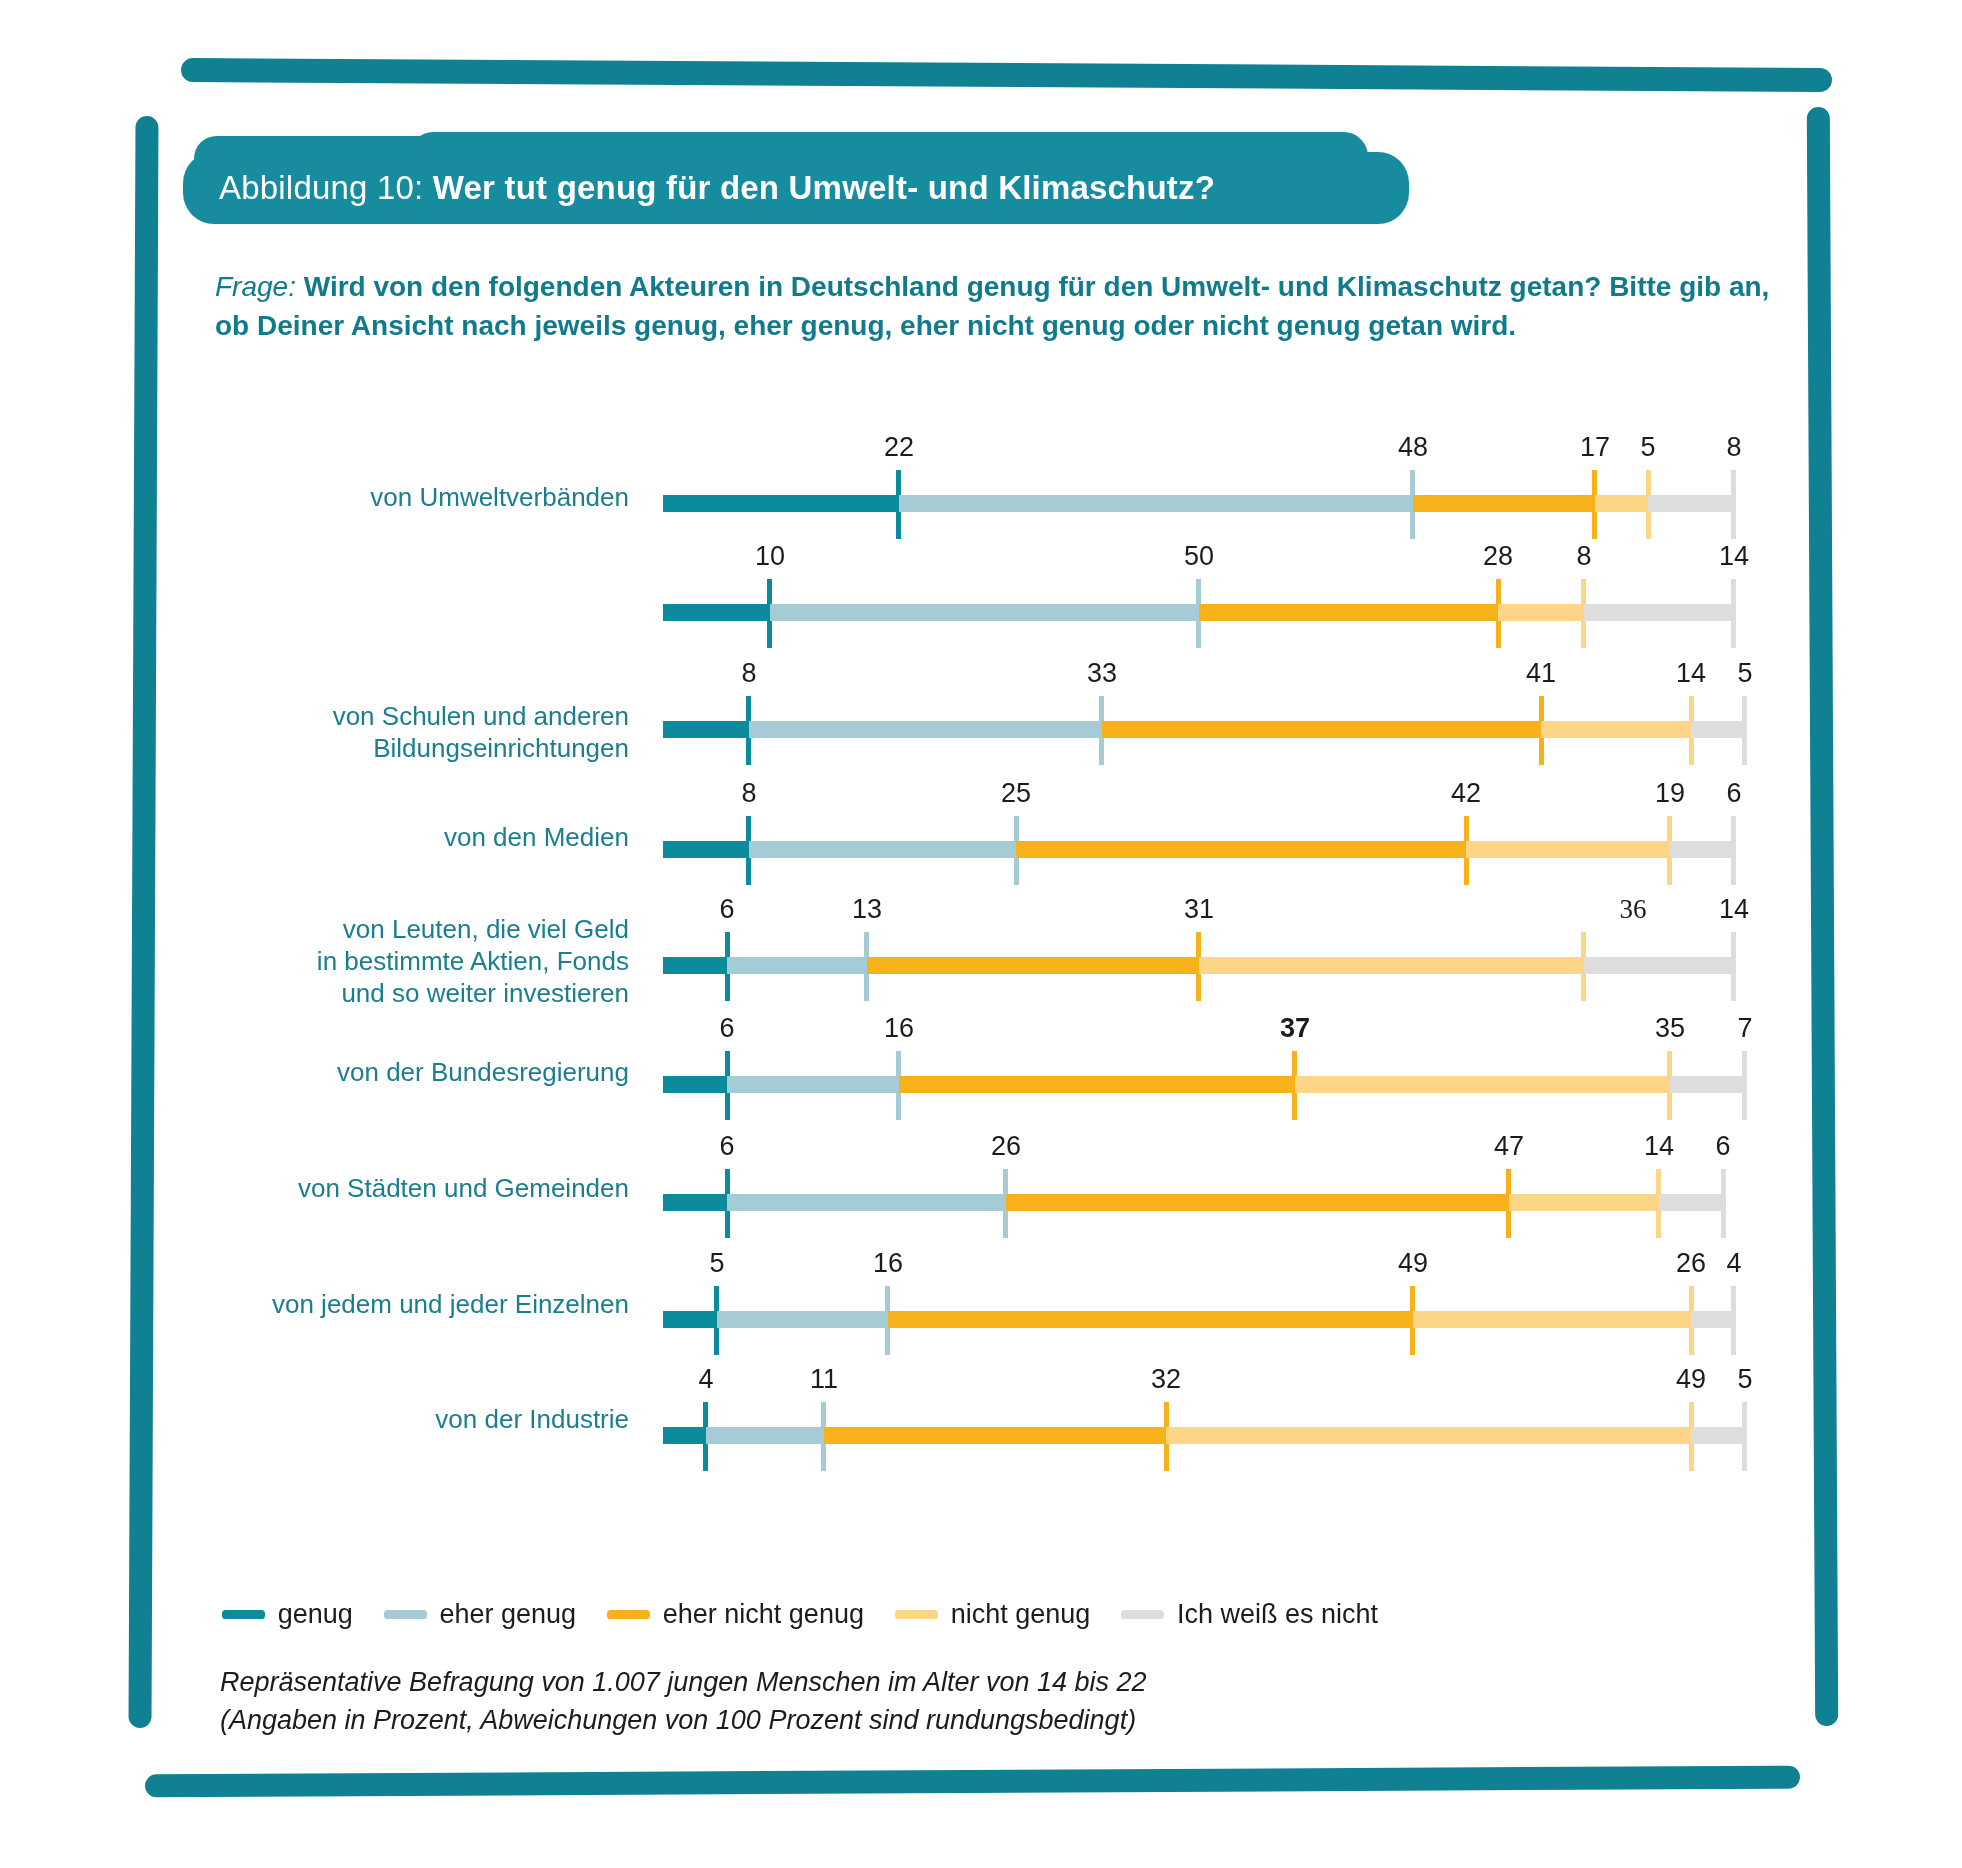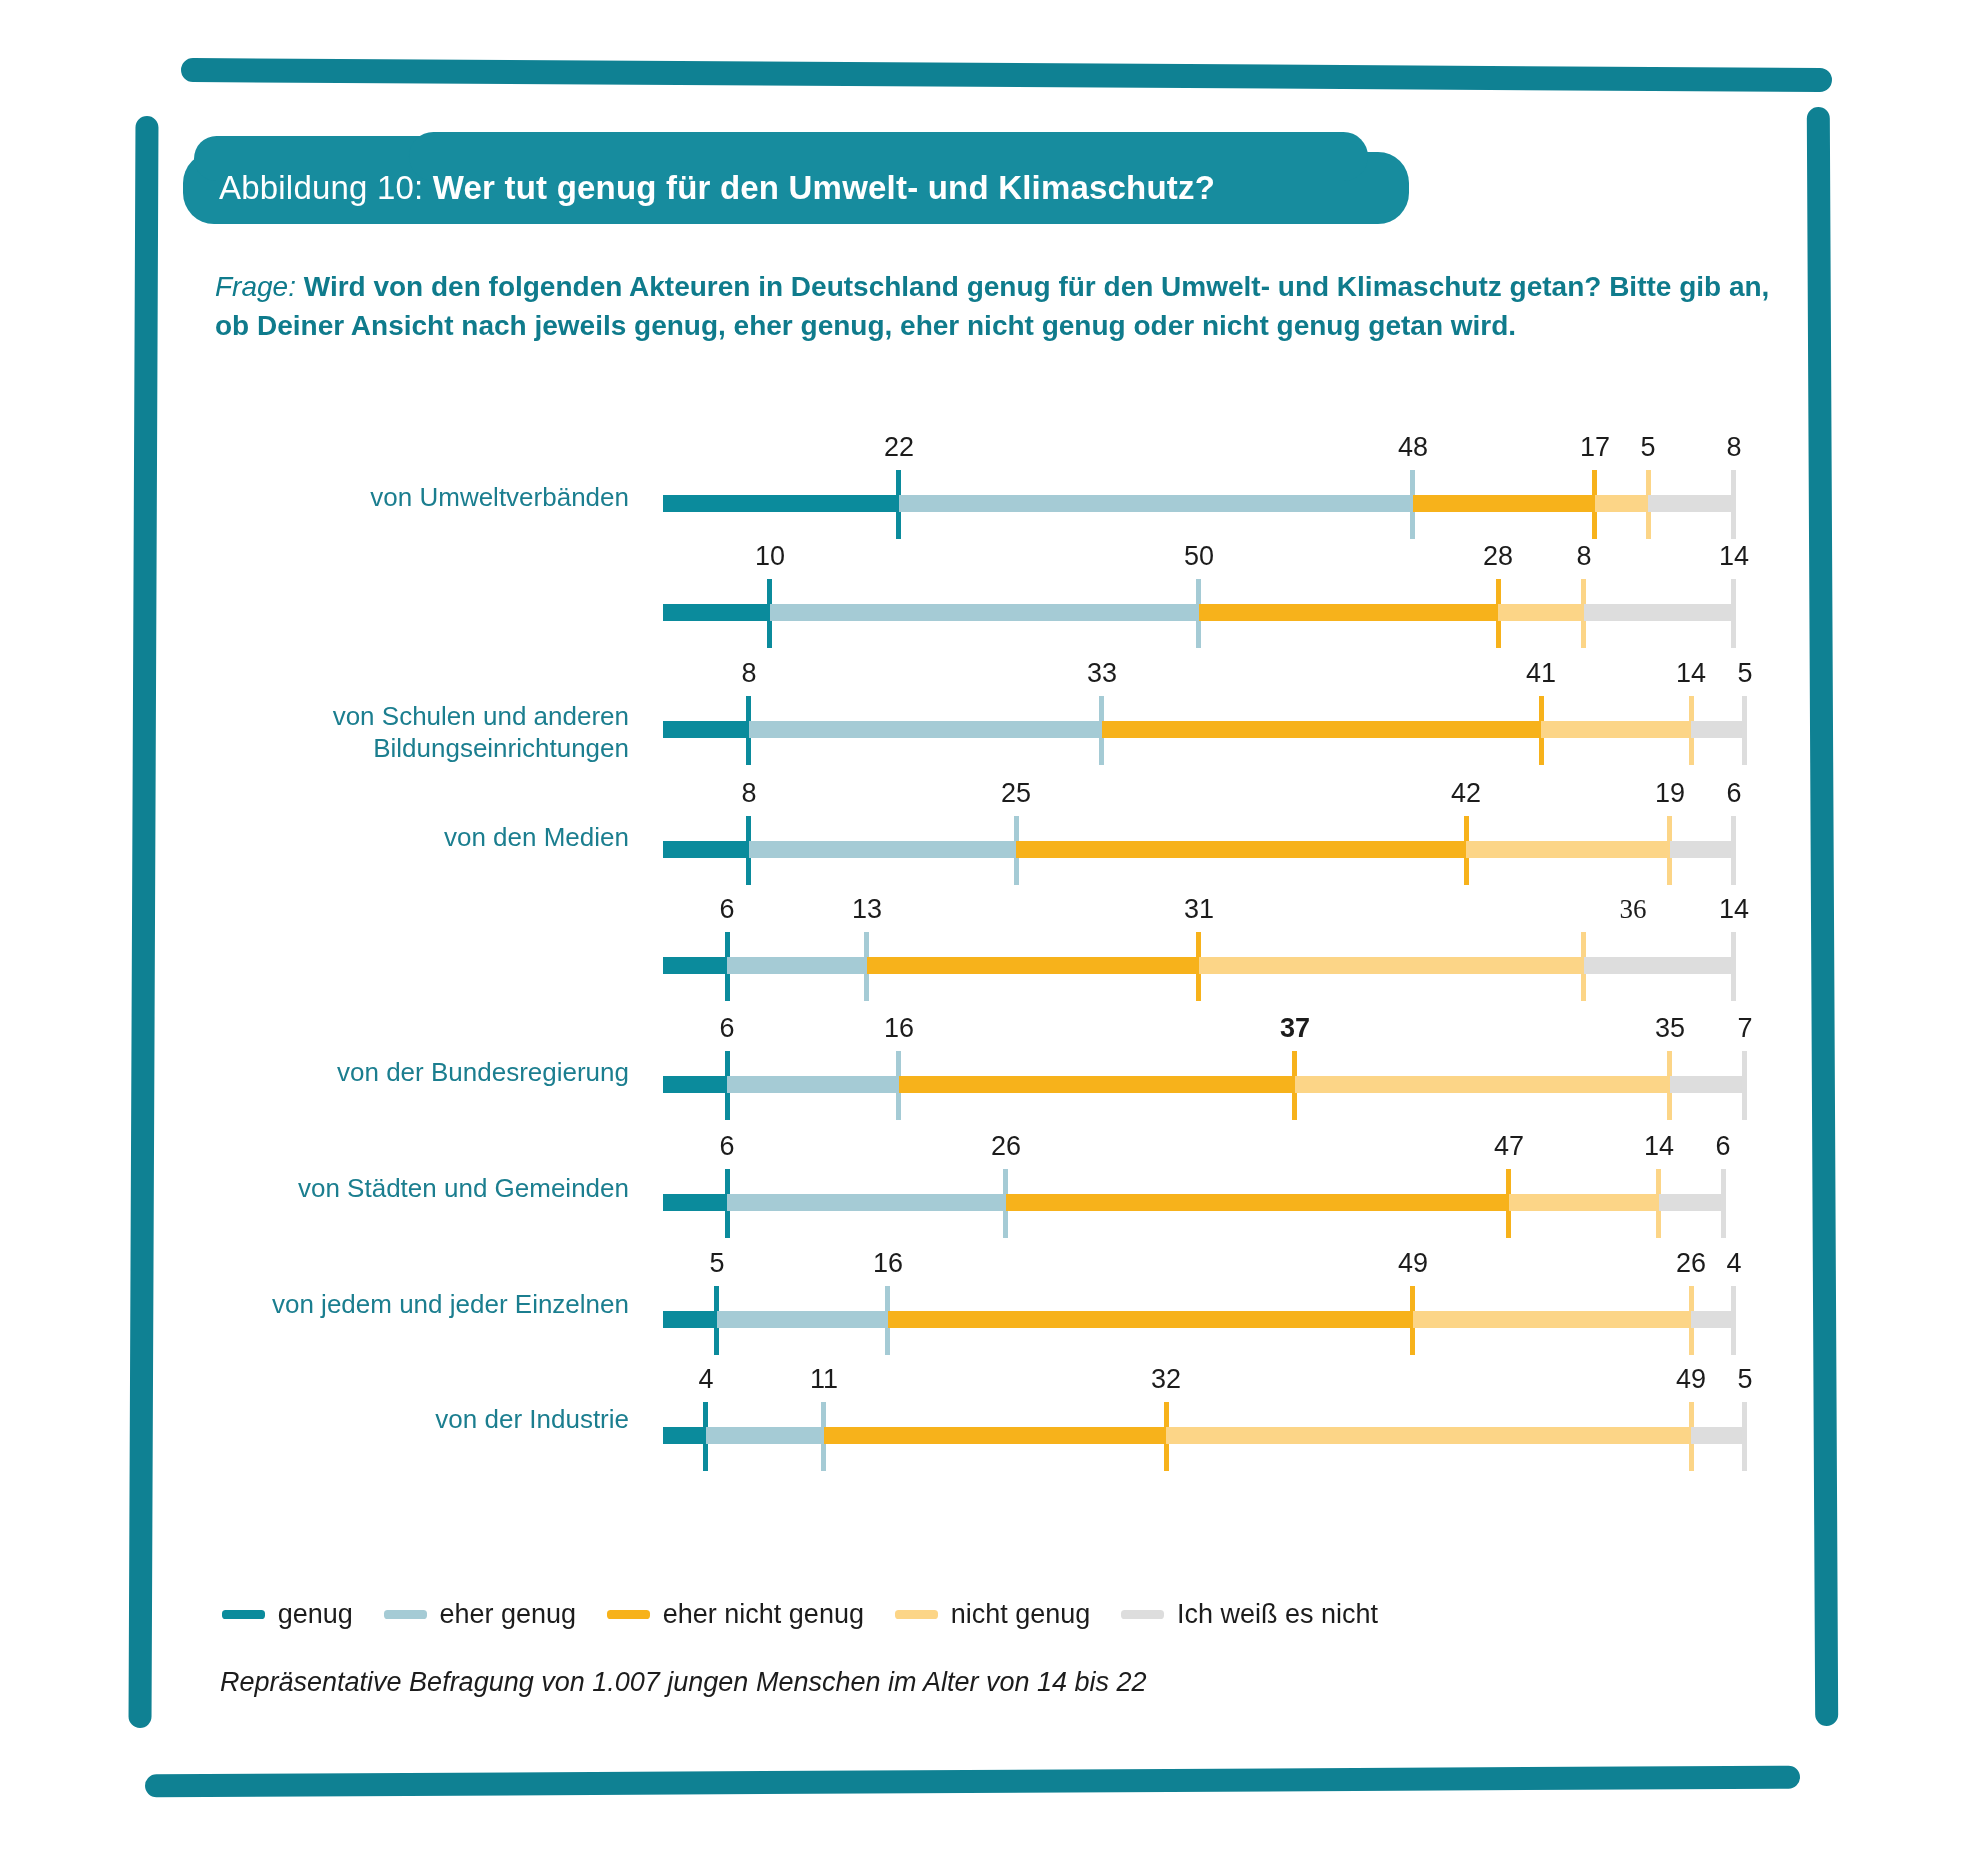--- a/index.html
+++ b/index.html
@@ -213,6 +213,11 @@
       </div>
     </div>
     <div class="row" style="top: 905px;">
+      <div class="row-label" style="top: 9px;">
+        <div>von Leuten, die viel Geld</div>
+        <div>in bestimmte Aktien, Fonds</div>
+        <div>und so weiter investieren</div>
+      </div>
       <div class="bar-area">
         <div class="seg" style="left: 0px; width: 64px; background: rgb(11, 139, 156);"></div>
         <div class="tick" style="left: 62px; background: rgb(11, 139, 156);"></div>

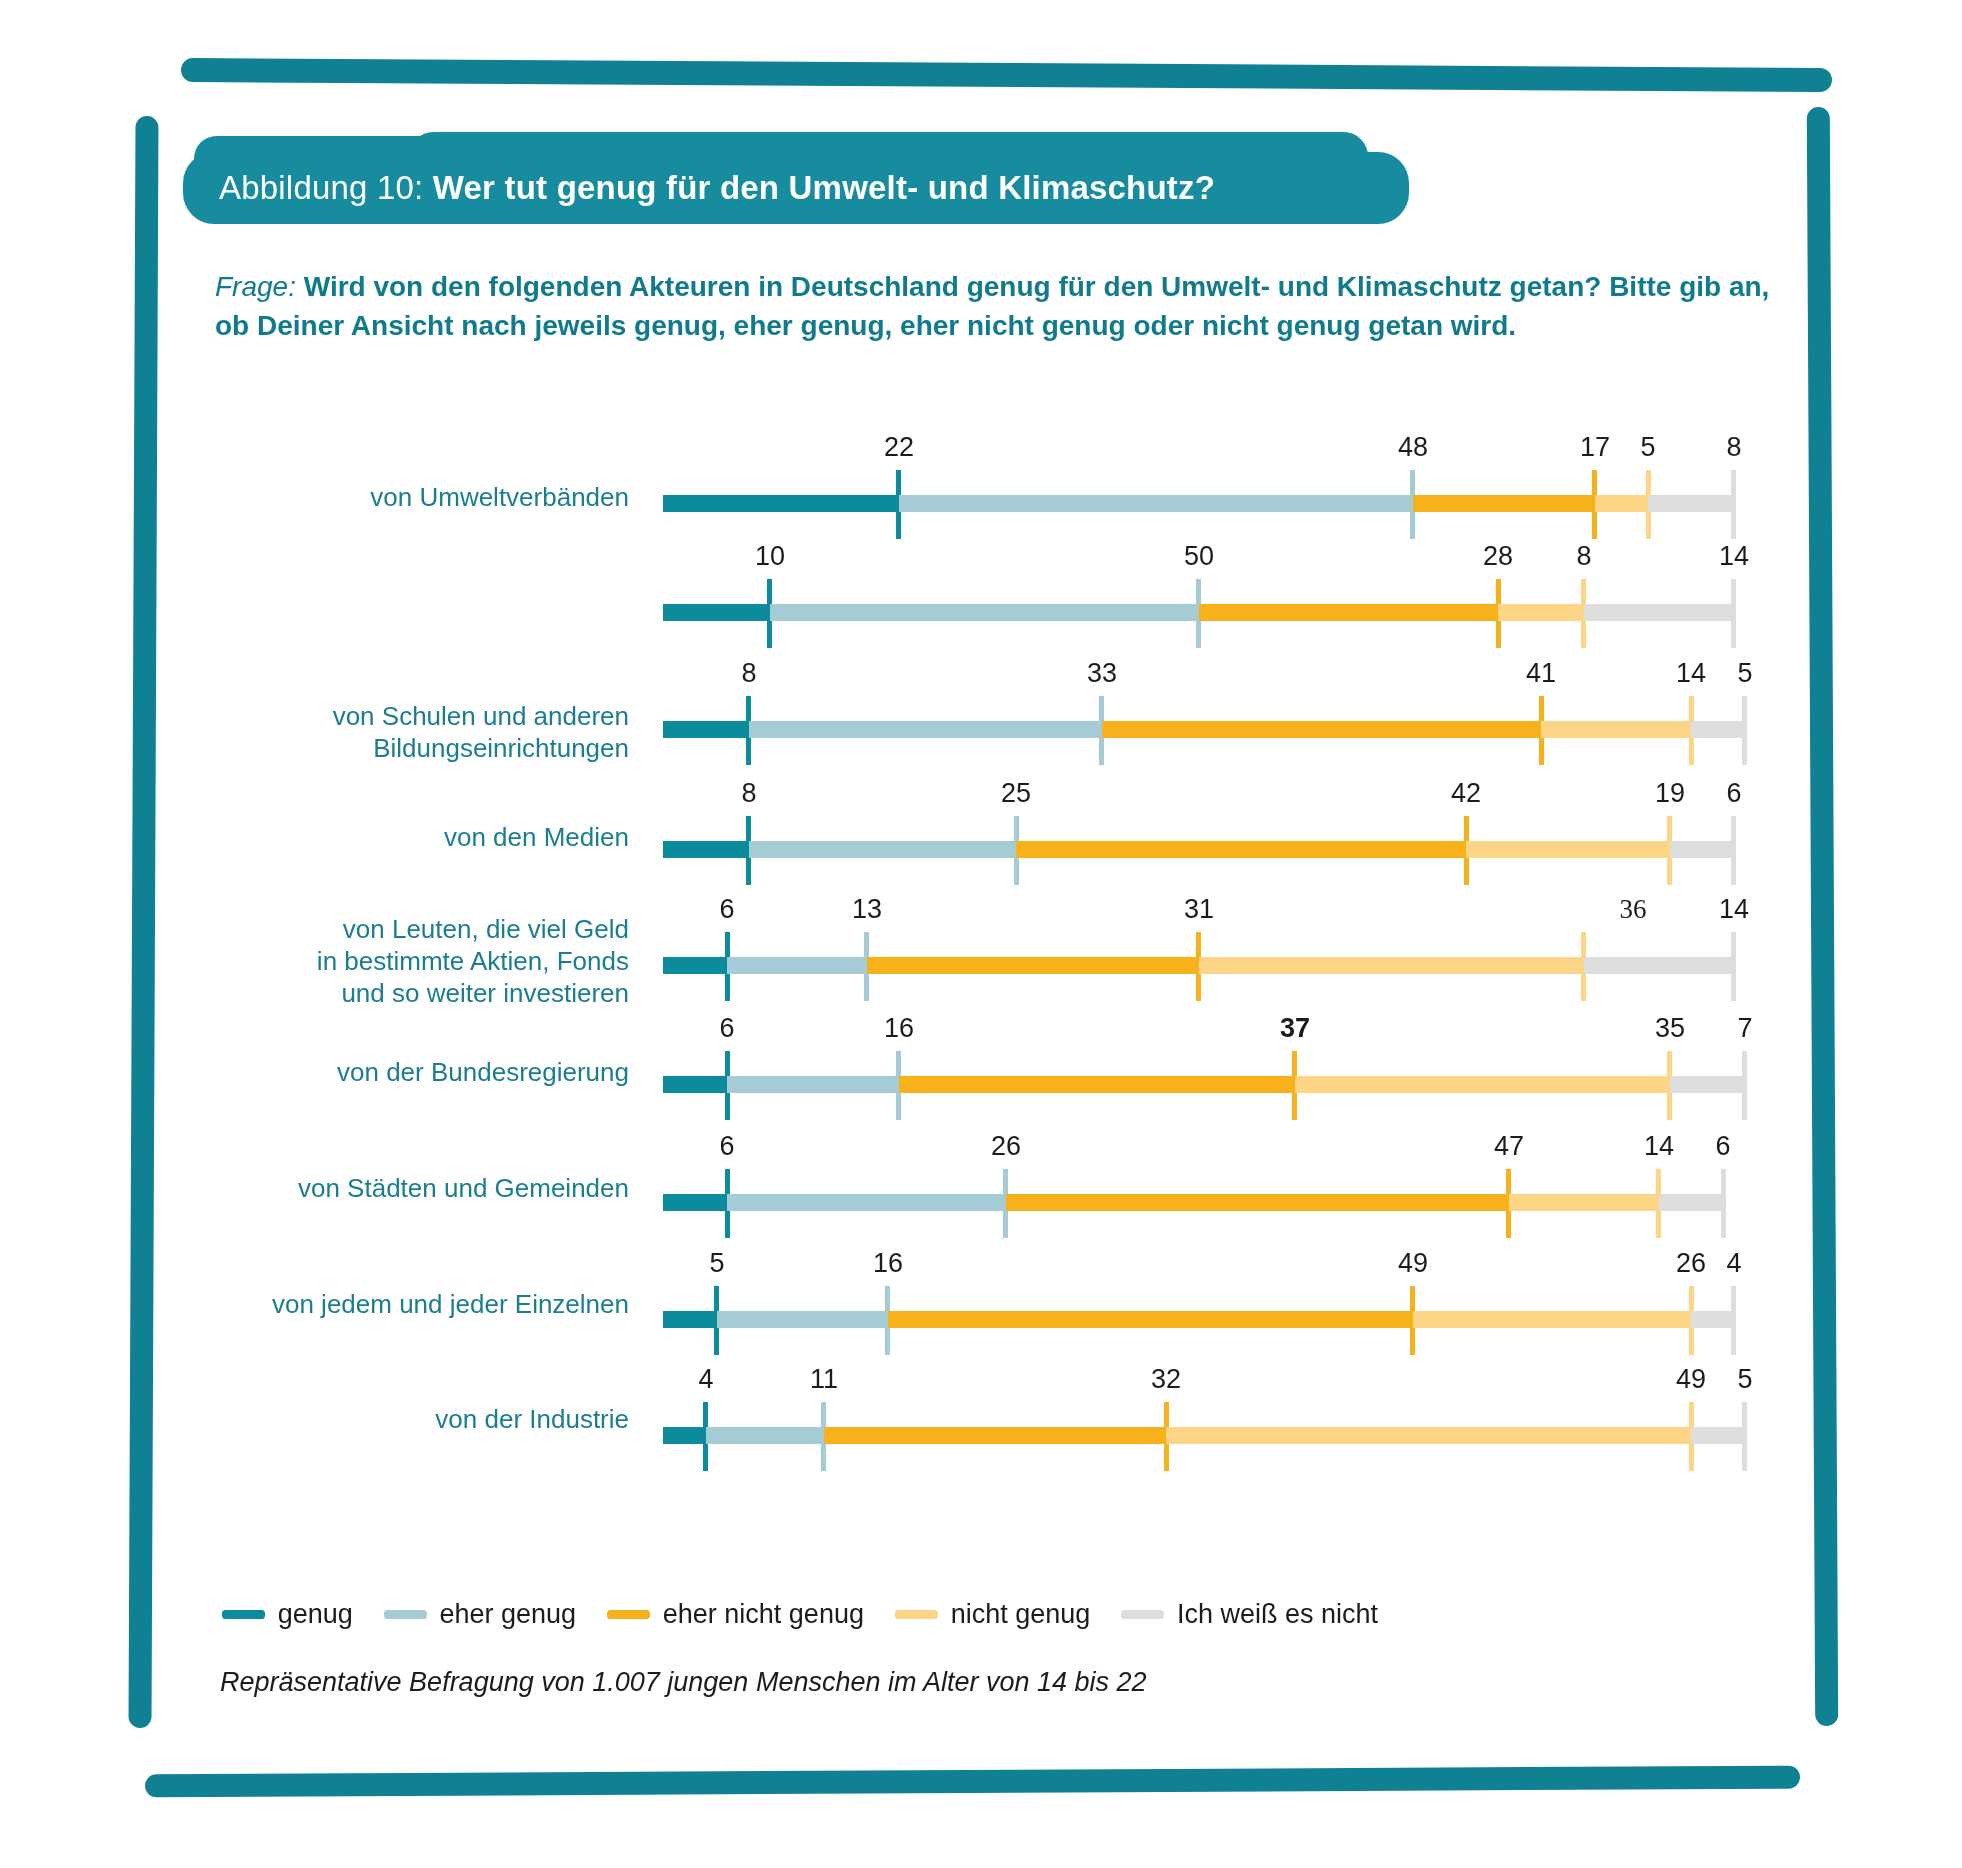--- a/index.html
+++ b/index.html
@@ -351,6 +351,7 @@
 
 <div id="footnote">
   <div>Repräsentative Befragung von 1.007 jungen Menschen im Alter von 14 bis 22</div>
+  <div>(Angaben in Prozent, Abweichungen von 100 Prozent sind rundungsbedingt)</div>
 </div>
 
 

